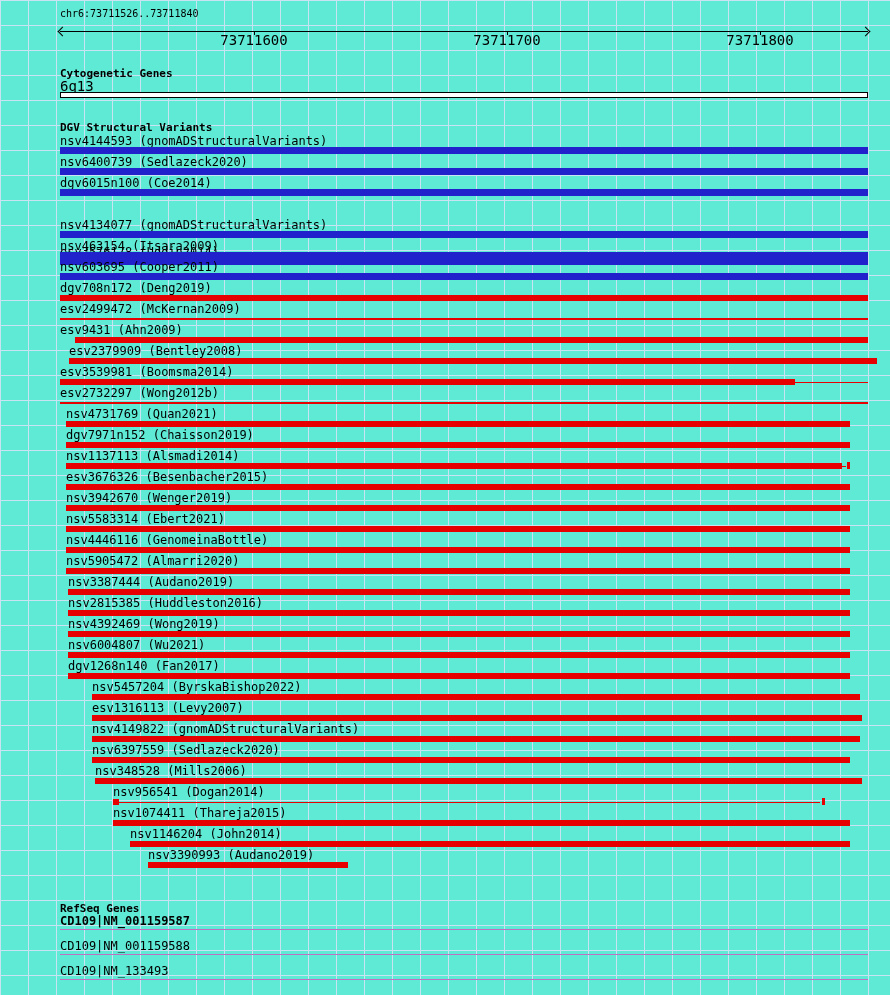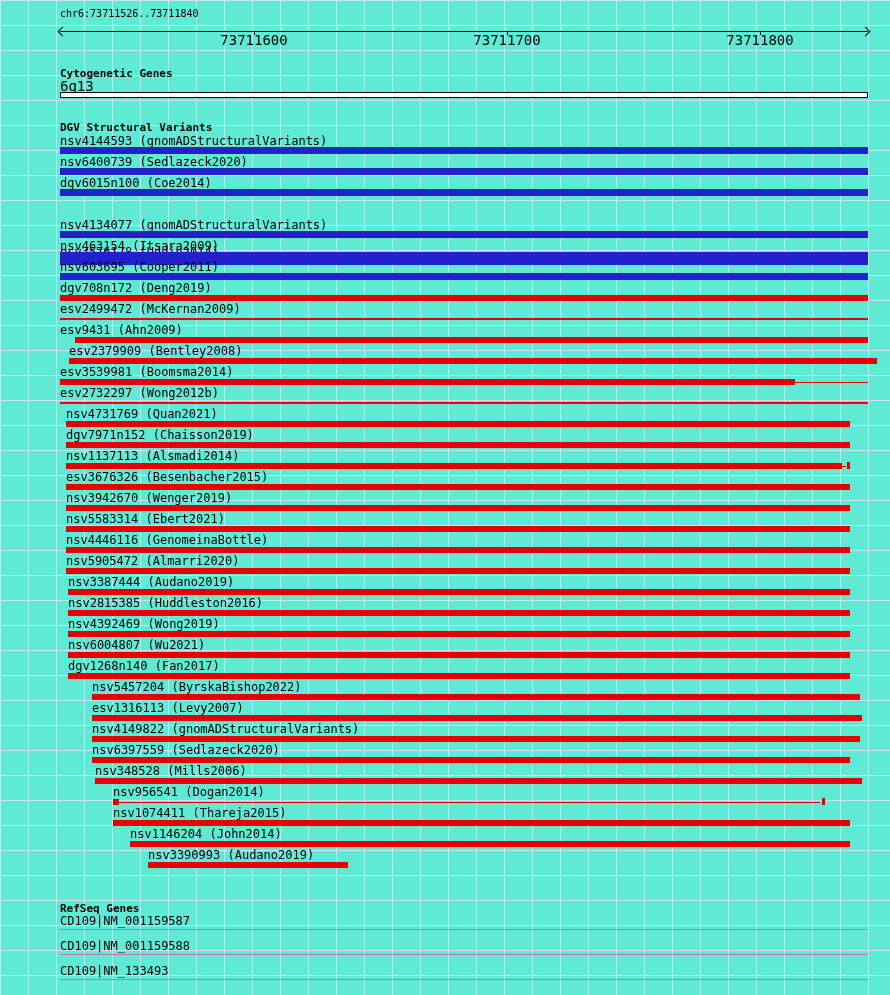--- a/index.html
+++ b/index.html
@@ -216,7 +216,7 @@
   <div class="section-header" id="hdr-refseq">RefSeq Genes</div>
   <div id="genes">
       <div class="gene-row" style="top: 915px;">
-        <span class="feature-label" style="left: 60px;">CD109|NM_001159587</span>
+        <span class="feature-label" style="left: 60px; font-weight: bold;">CD109|NM_001159587</span>
         <div class="gene-line" style="background: rgb(192, 112, 192);"></div>
       </div>
       <div class="gene-row" style="top: 940px;">

